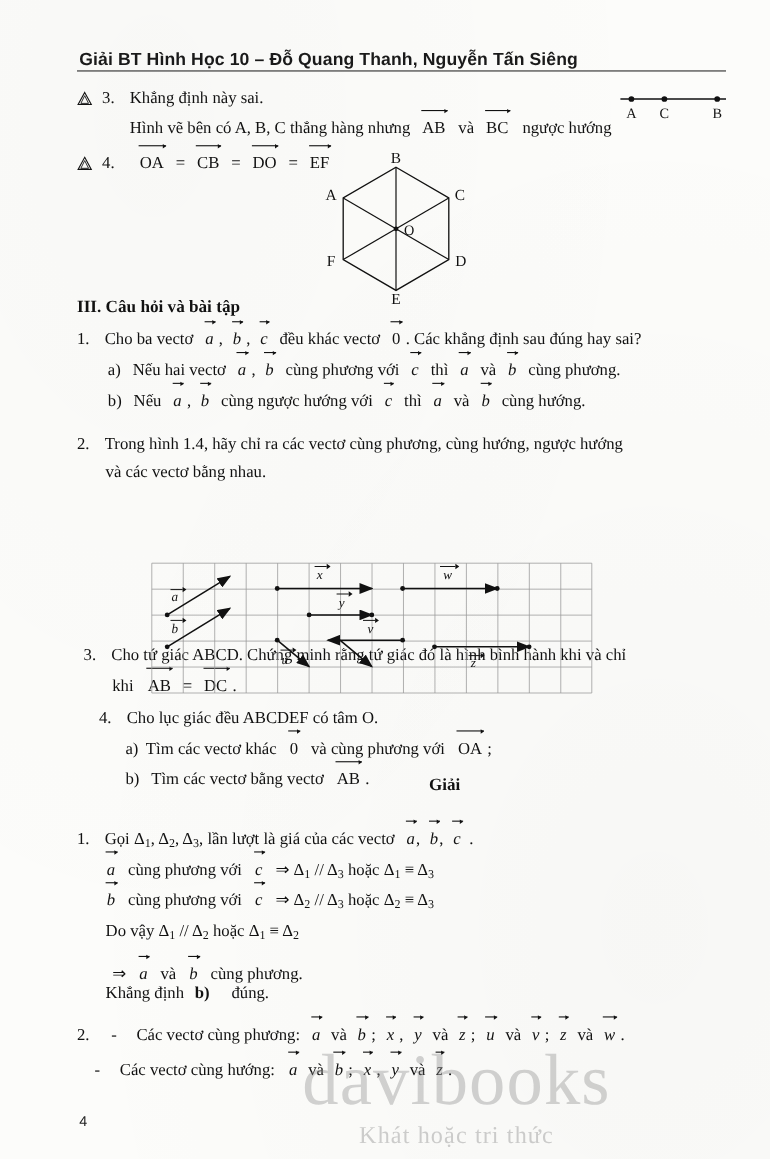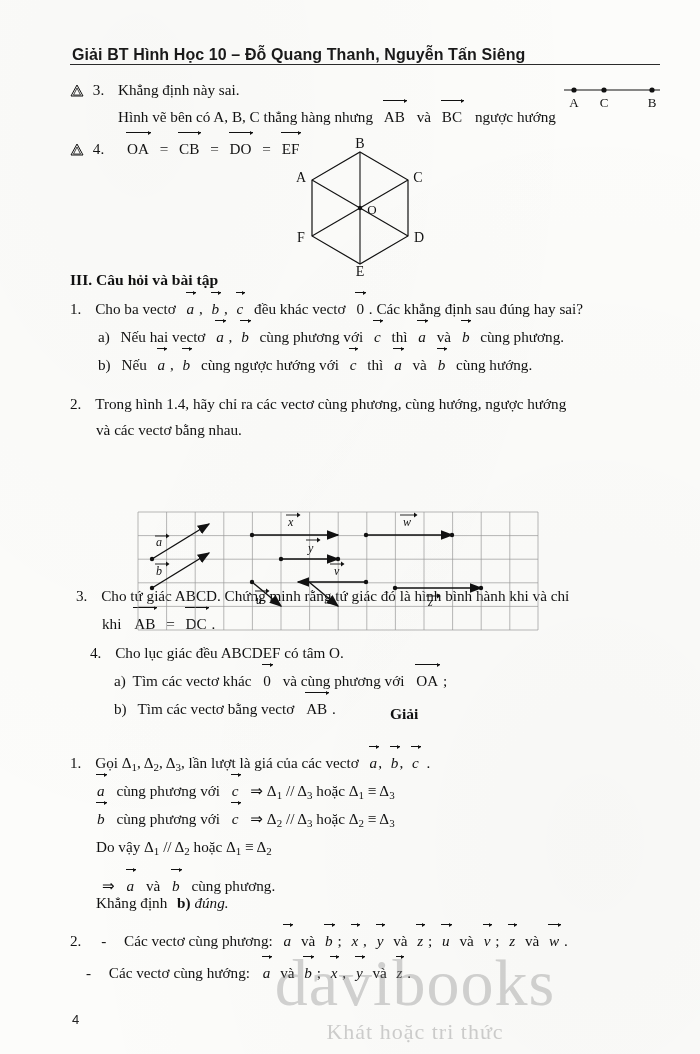--- a/index.html
+++ b/index.html
@@ -250,7 +250,7 @@
     <div class="line" style="left:26px;top:819px;">
       <span>Khẳng định</span>
       <span class="bold" style="margin-left:6px;">b)</span>
-      <span style="margin-left:0;font-style:italic;">đúng.</span>
+      <span style="margin-left:16px;">đúng.</span>
     </div>
 
     <div class="line" style="left:0px;top:857px;">

